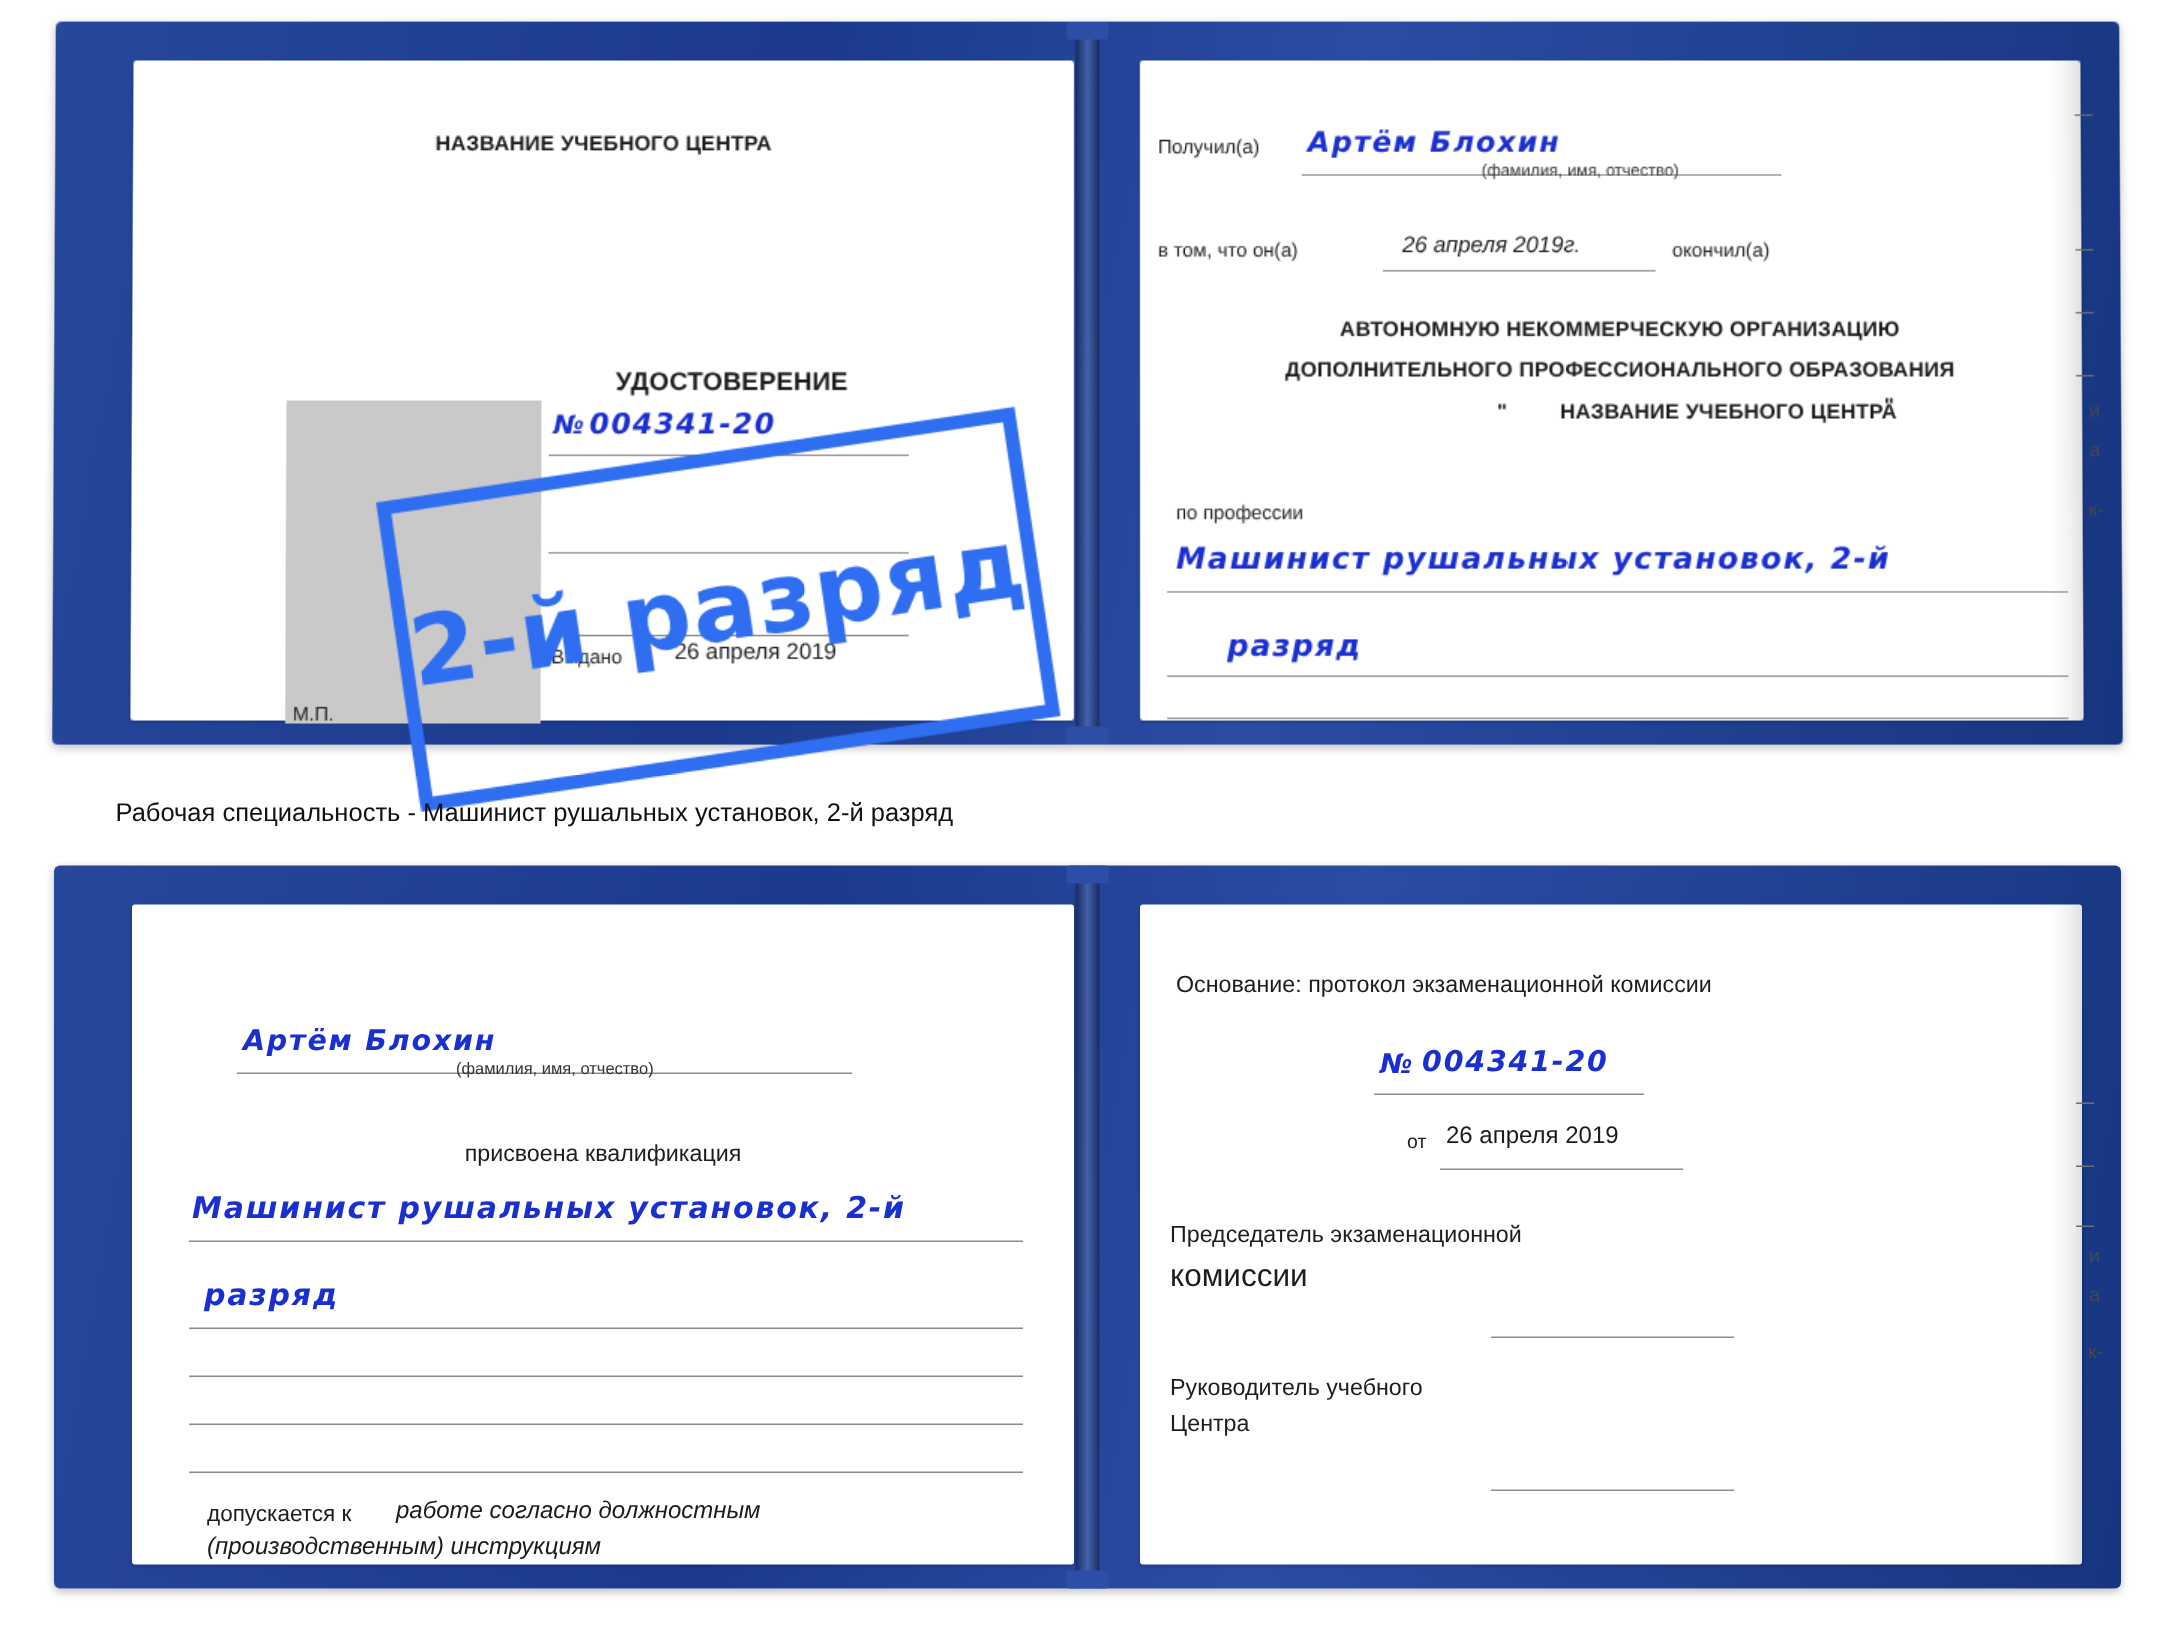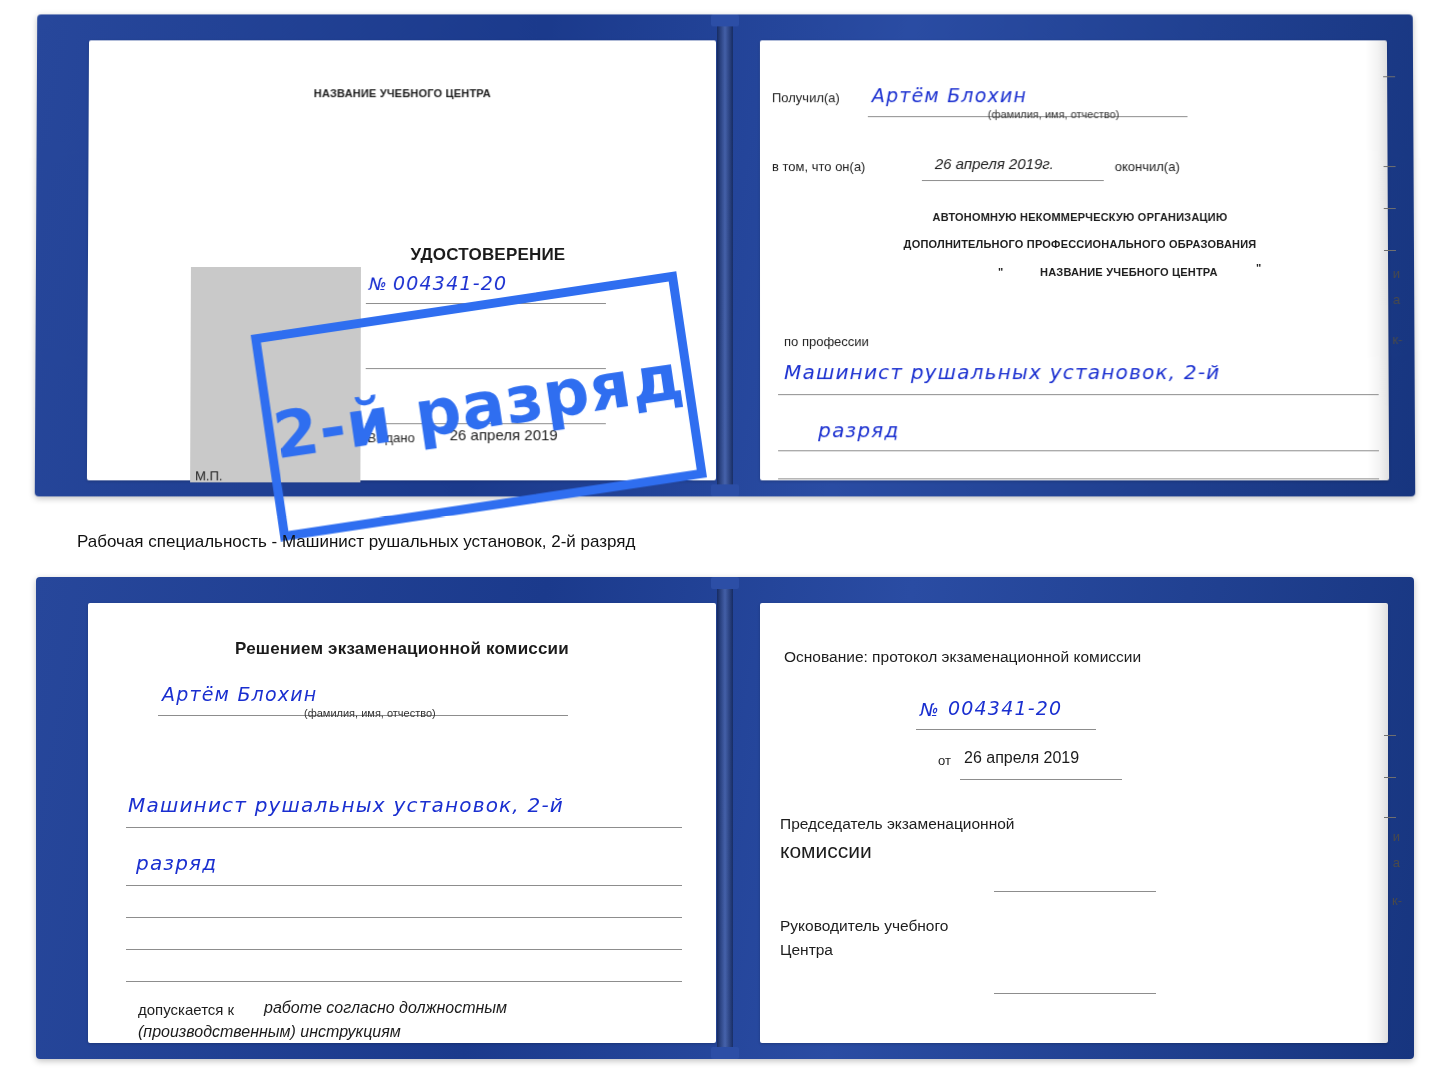--- a/index.html
+++ b/index.html
@@ -96,7 +96,7 @@
   
   .t-bold {
     font-weight: bold;
-    font-size: 11px;
+    font-size: 14px;
     color: #1b1b1b;
     letter-spacing: 0.2px;
   }

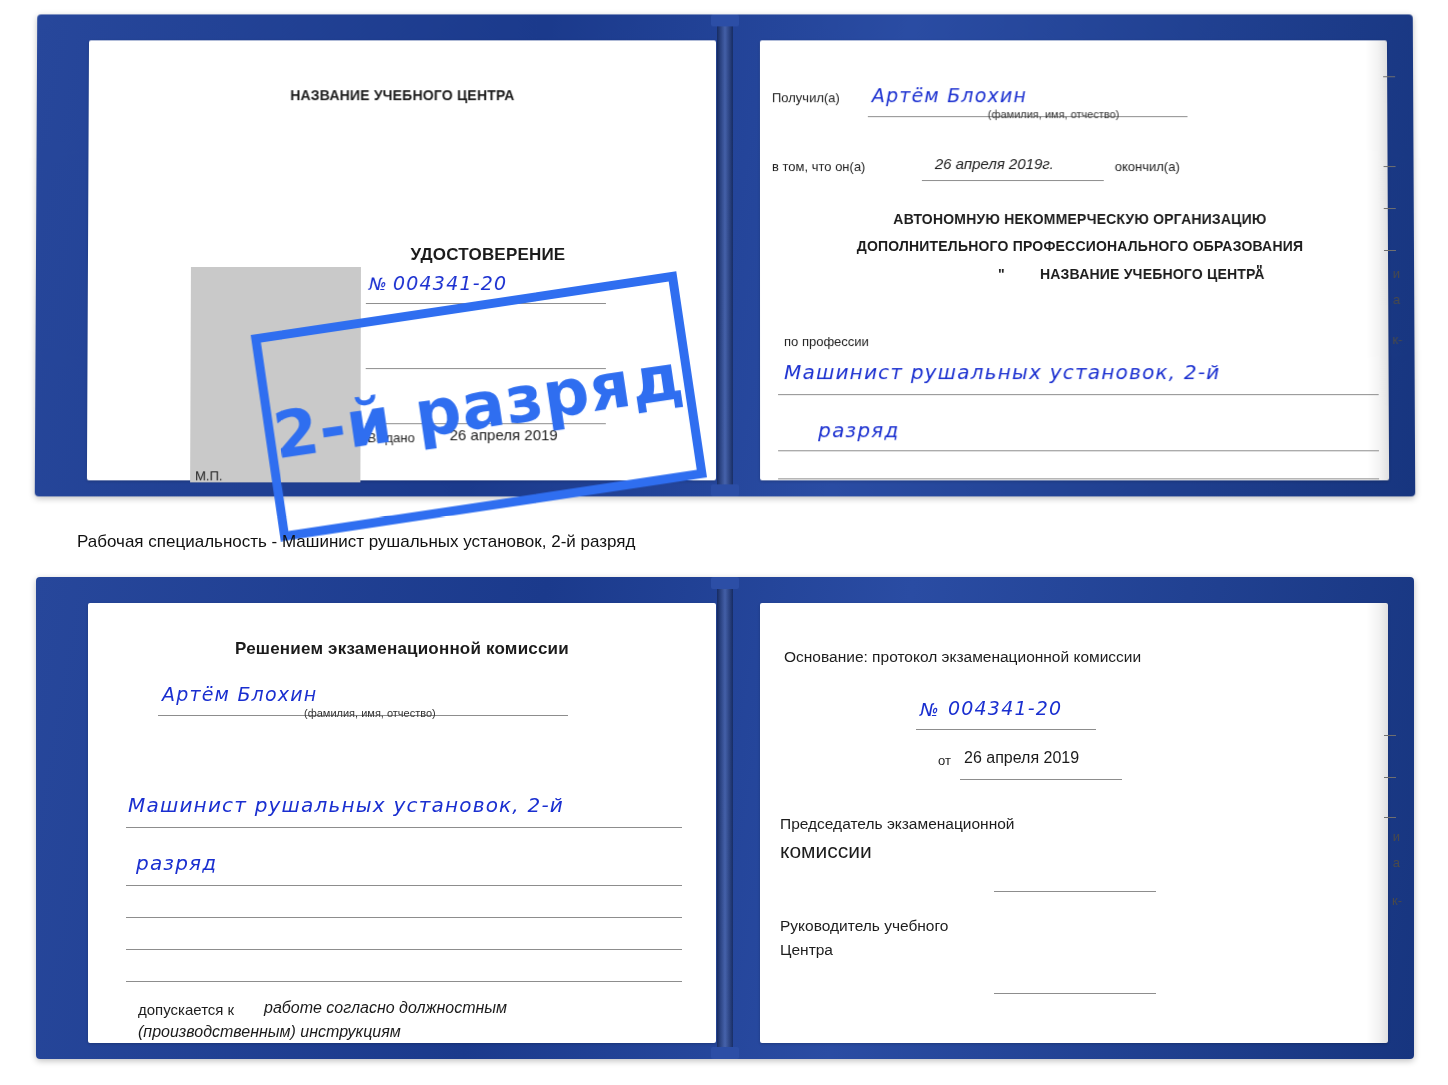--- a/index.html
+++ b/index.html
@@ -112,7 +112,7 @@
     font-family: "DejaVu Sans", sans-serif;
     color: #1a2fd0;
     font-style: italic;
-    font-weight: normal;
+    font-weight: bold;
     letter-spacing: 1.2px;
   }
   .ink {

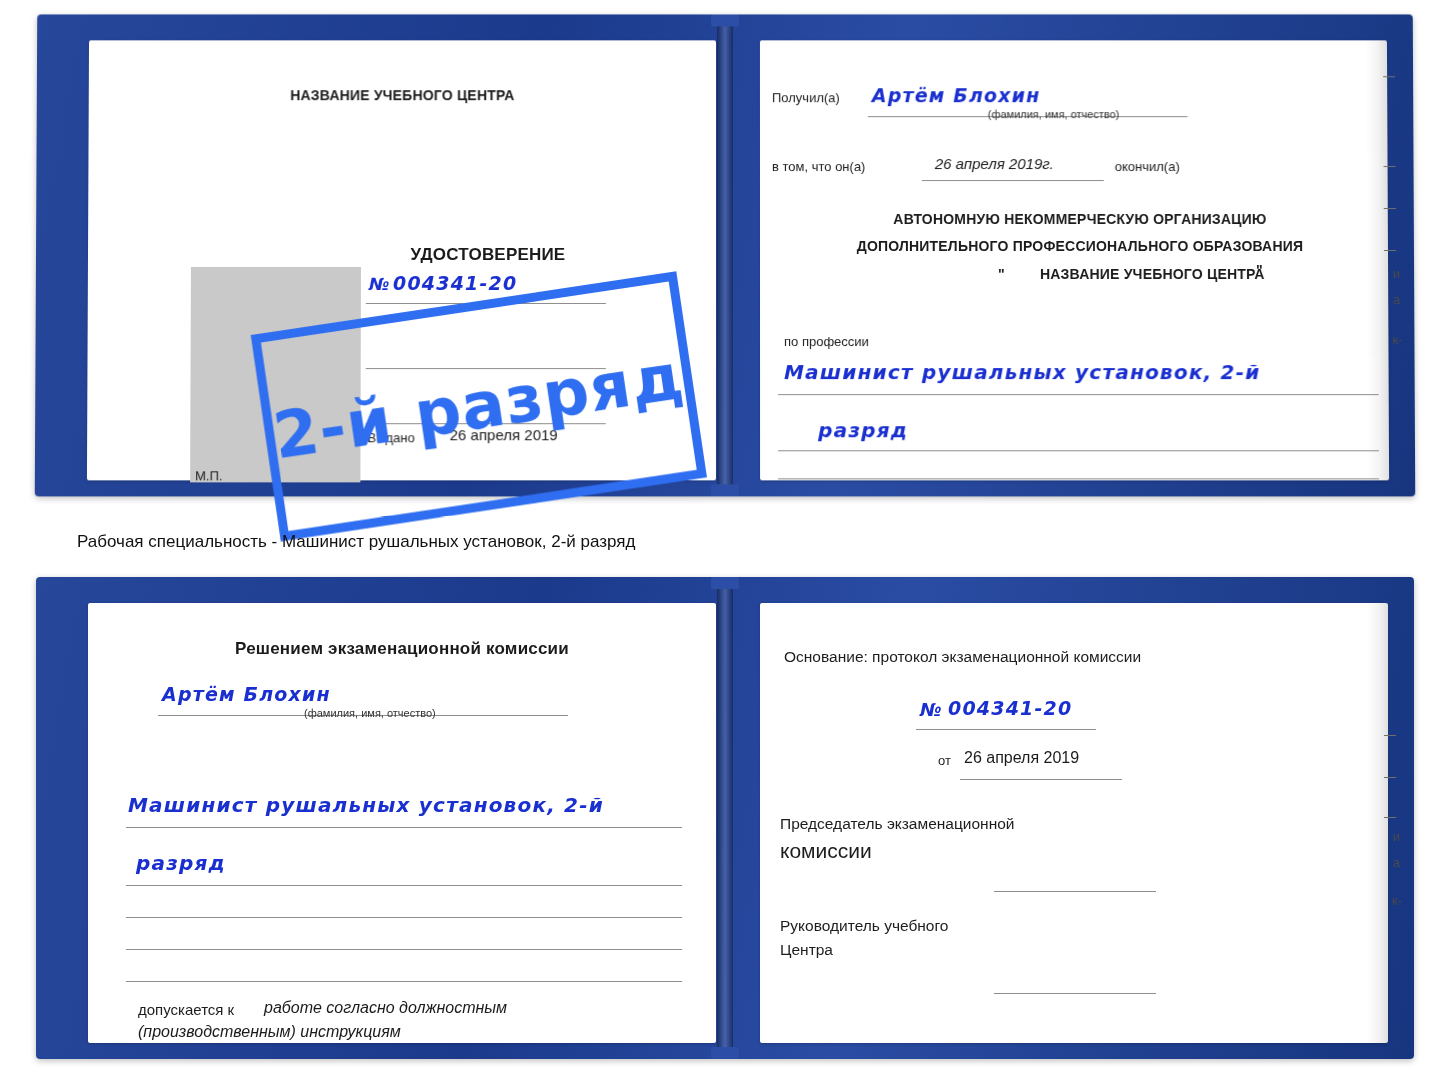--- a/index.html
+++ b/index.html
@@ -264,7 +264,6 @@
     <div class="spine-notch b"></div>
 
     <div class="paper left">
-      <div class="abs t-bold center" style="left:0; top:36px; width:628px; font-size:17px;">Решением экзаменационной комиссии</div>
 
       <div class="abs hand" style="left:74px; top:80px; font-size:19px;">Артём Блохин</div>
       <div class="line" style="left:70px; top:112px; width:410px;"></div>

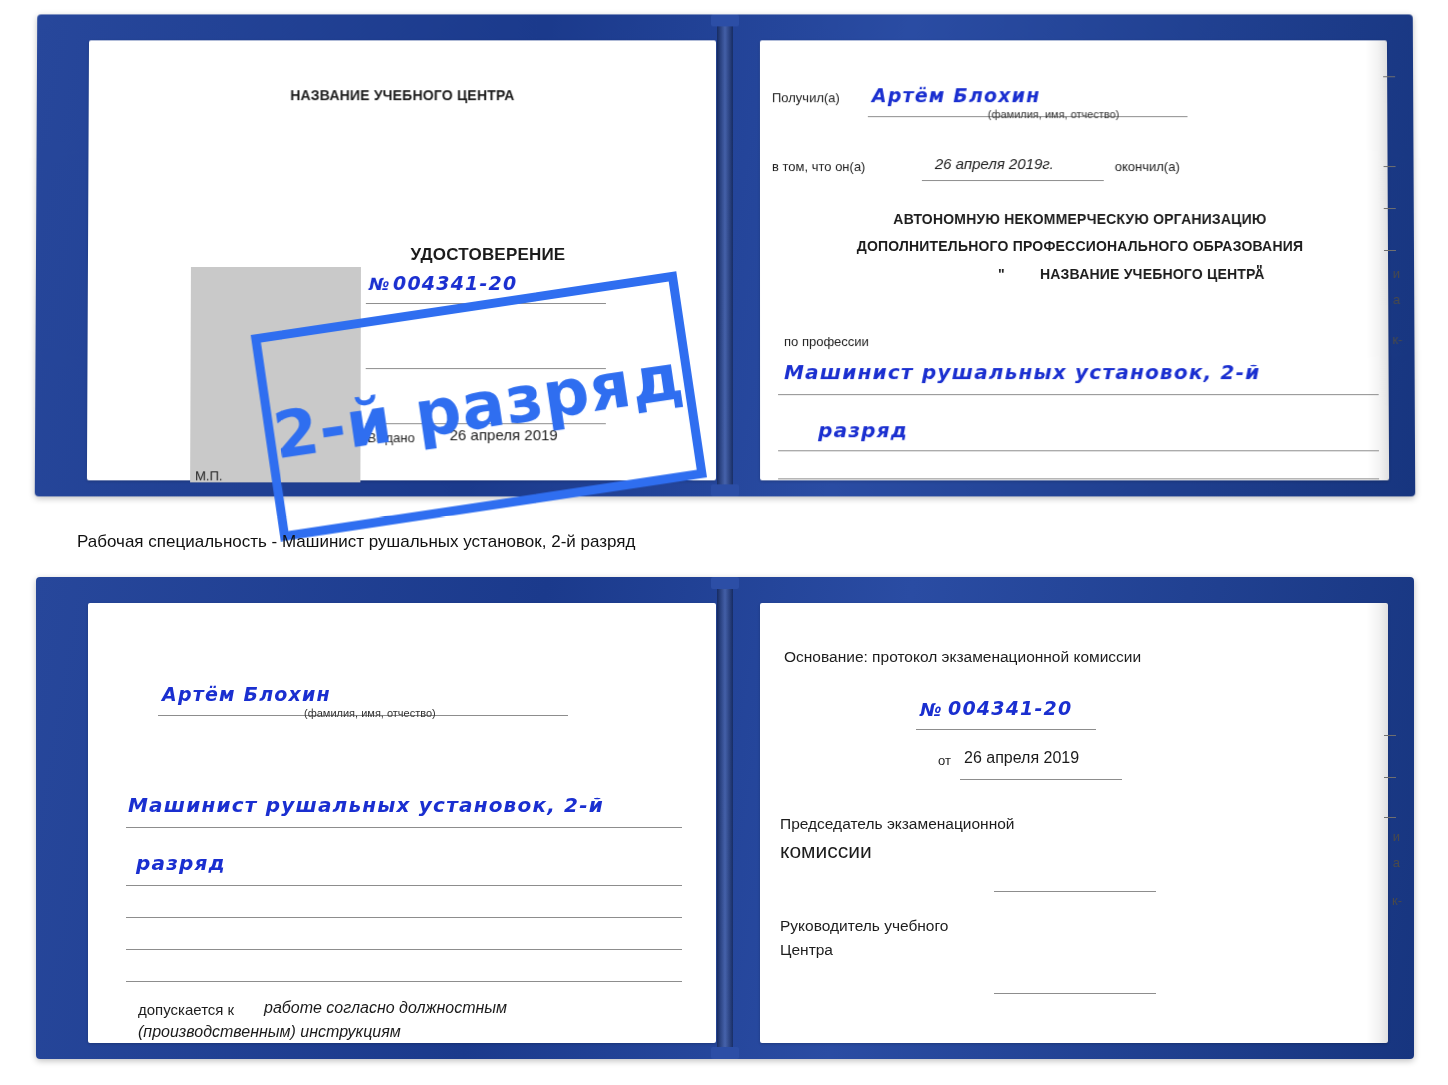--- a/index.html
+++ b/index.html
@@ -269,6 +269,7 @@
       <div class="line" style="left:70px; top:112px; width:410px;"></div>
       <div class="abs t-small" style="left:216px; top:104px;">(фамилия, имя, отчество)</div>
 
+      <div class="abs t-reg center" style="left:0; top:158px; width:628px; font-size:15.5px;">присвоена квалификация</div>
 
       <div class="abs hand" style="left:40px; top:190px; font-size:20px;">Машинист рушальных установок, 2-й</div>
       <div class="line" style="left:38px; top:224px; width:556px;"></div>

